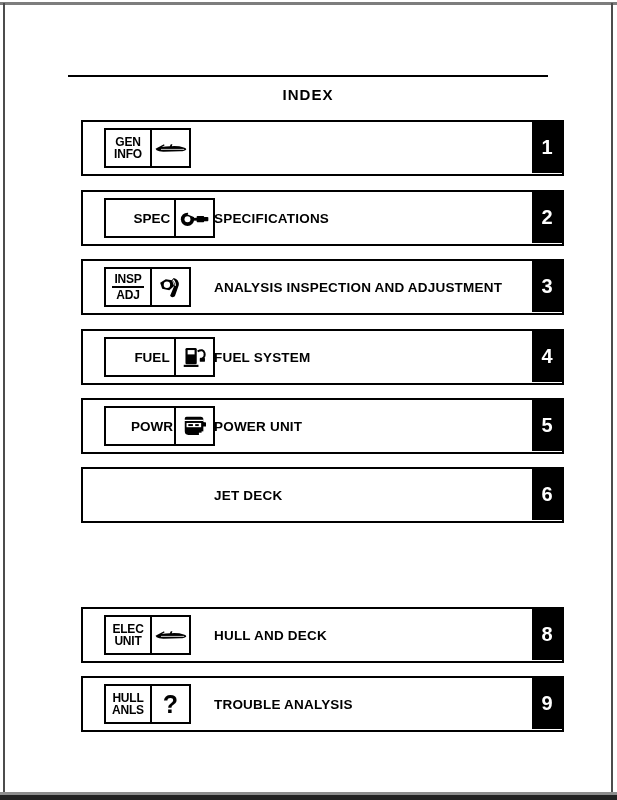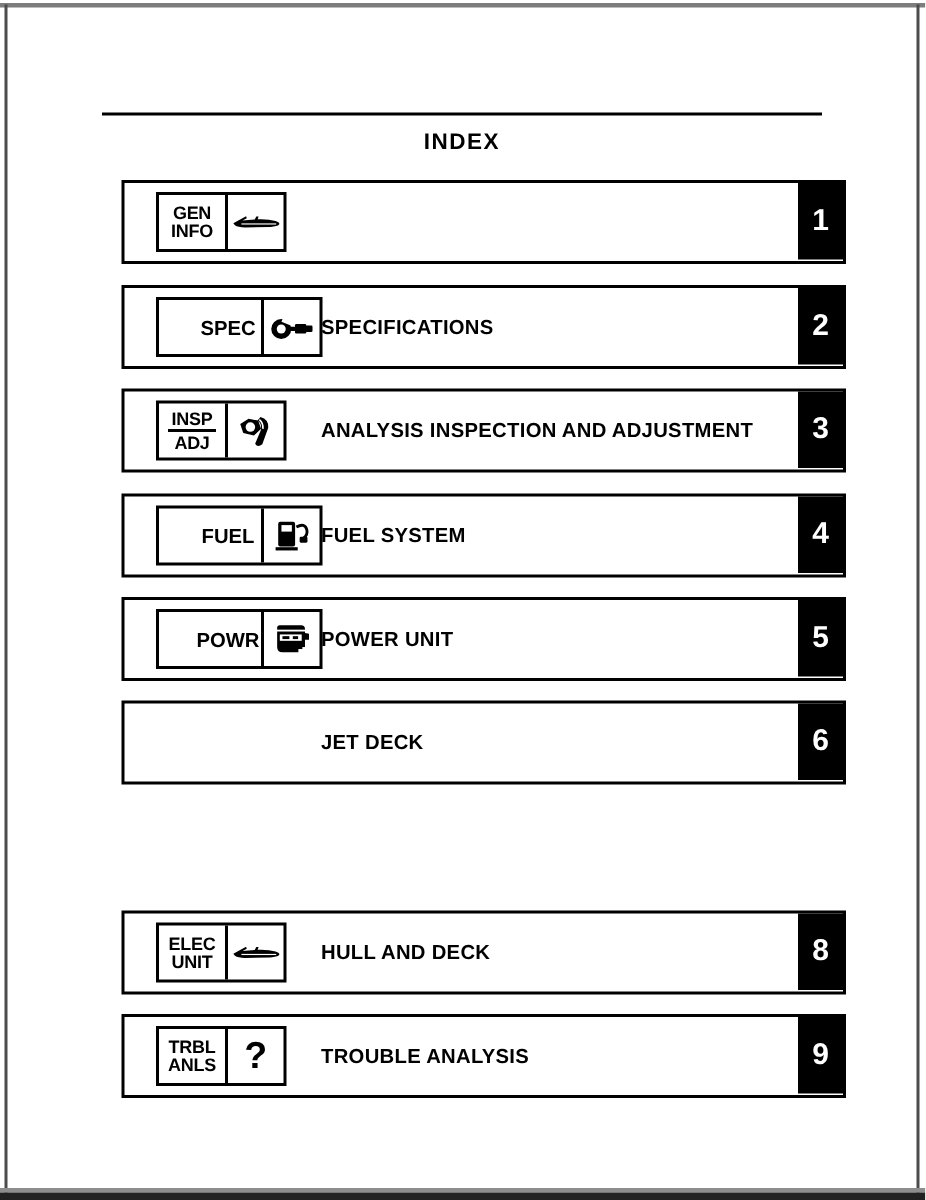--- a/index.html
+++ b/index.html
@@ -181,7 +181,7 @@
   <div class="row" style="top:676px">
     <div class="labelbox">
       <div class="labelcell two">
-        <span>TRBL</span>
+        <span>HULL</span>
         <span>ANLS</span>
       </div>
       <div class="iconcell">

